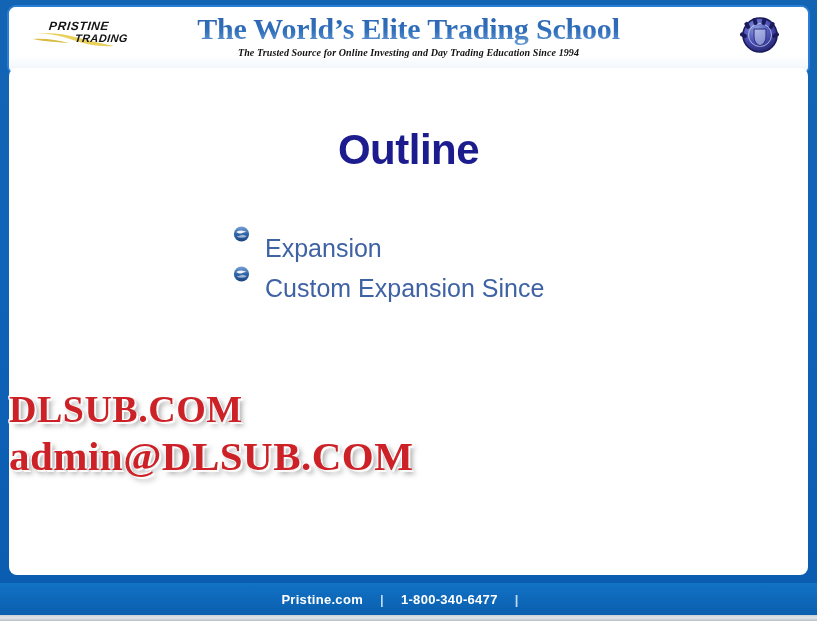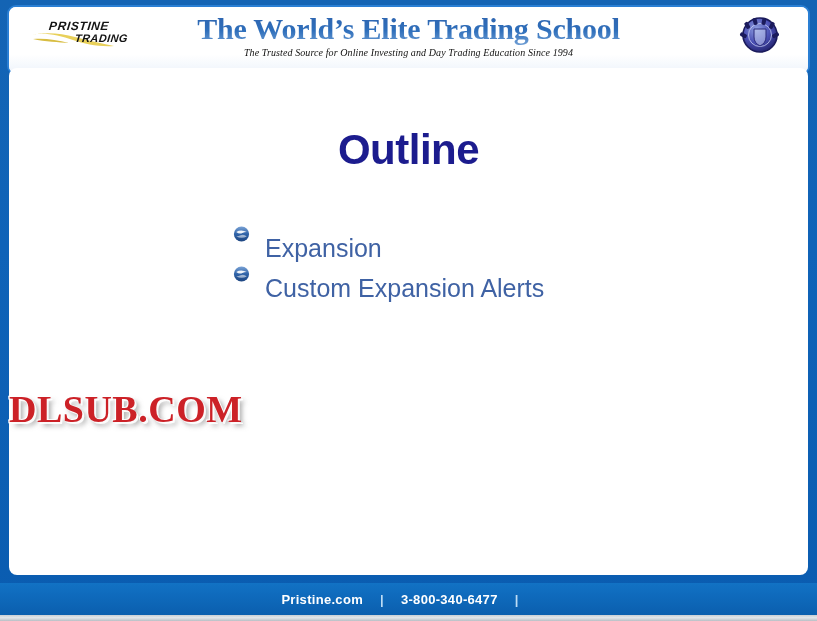--- a/index.html
+++ b/index.html
@@ -107,7 +107,7 @@
     top: 40px;
     text-align: center;
     font-family: "Liberation Serif", serif;
-    font-weight: normal;
+    font-weight: bold;
     font-style: italic;
     font-size: 10px;
     letter-spacing: 0.1px;

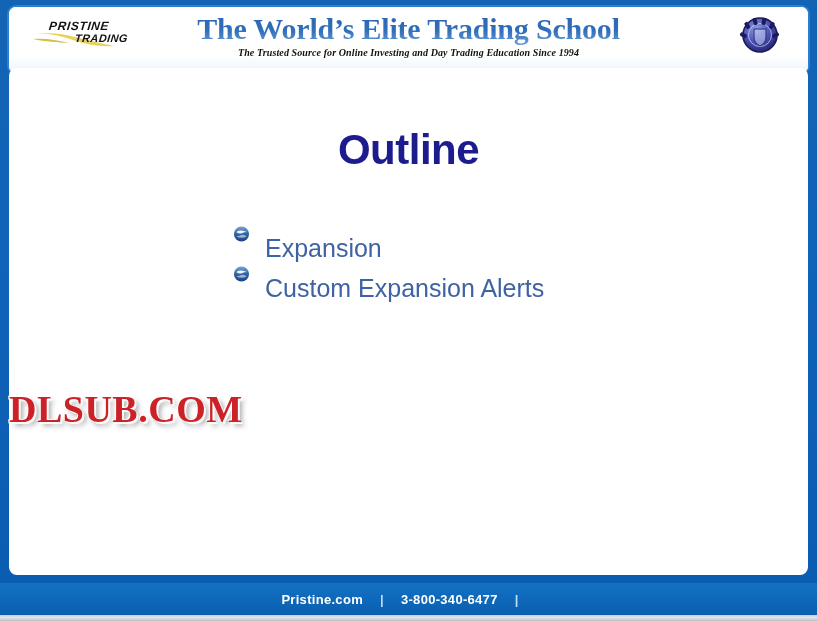--- a/index.html
+++ b/index.html
@@ -316,7 +316,7 @@
           <path d="M3.2 6.4 q5.3 -3.0 10.6 0.2 q-2.2 -0.1 -4.4 0.9 q-3.1 1.4 -6.2 -1.1 z" fill="#ffffff" opacity="0.92"></path>
           <path d="M13.8 10.9 q-5.3 3.0 -10.6 -0.2 q2.2 0.1 4.4 -0.9 q3.1 -1.4 6.2 1.1 z" fill="#ffffff" opacity="0.55"></path>
         </svg>
-        <span class="bullet-label">Custom Expansion Alerts</span>
+        <span class="bullet-label">Custom Expansion Since</span>
       </li>
 
     </ul>

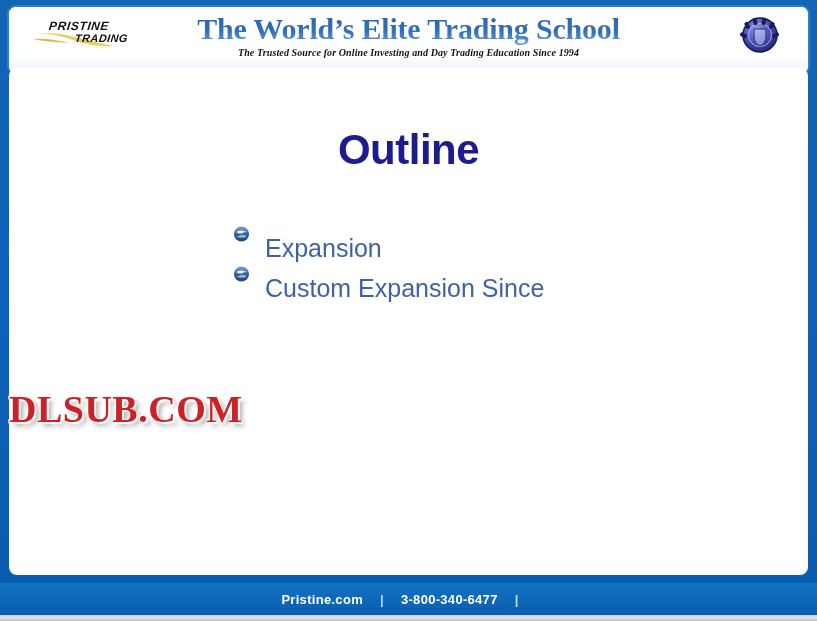--- a/index.html
+++ b/index.html
@@ -323,6 +323,7 @@
 
     <div class="watermark">
       <div class="wm-line">DLSUB.COM</div>
+      <div class="wm-line big">admin@DLSUB.COM</div>
     </div>
 
   </div>

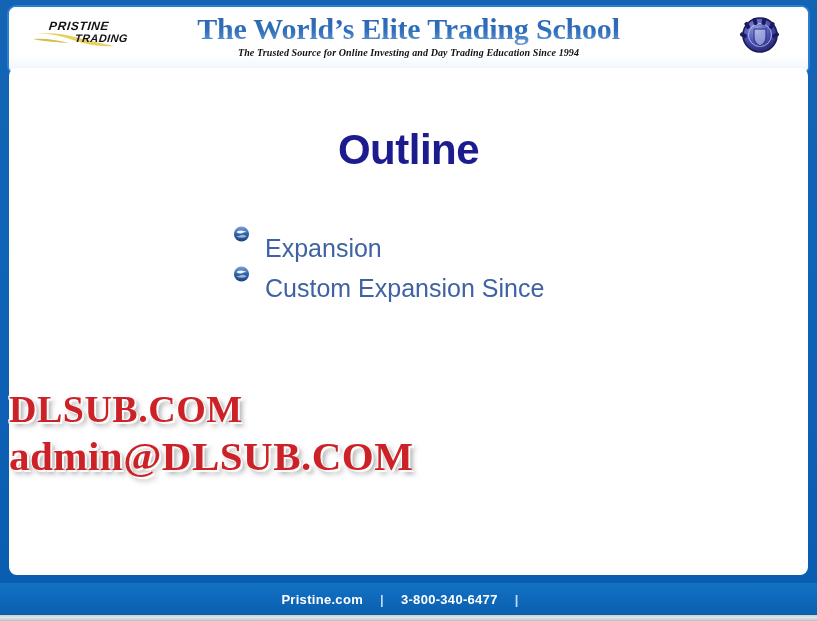--- a/index.html
+++ b/index.html
@@ -332,7 +332,7 @@
     <div class="footer-inner">
       <span>Pristine.com</span>
       <span class="footer-sep">|</span>
-      <span>3-800-340-6477</span>
+      <span>1-800-340-6477</span>
       <span class="footer-sep">|</span>
     </div>
   </div>

